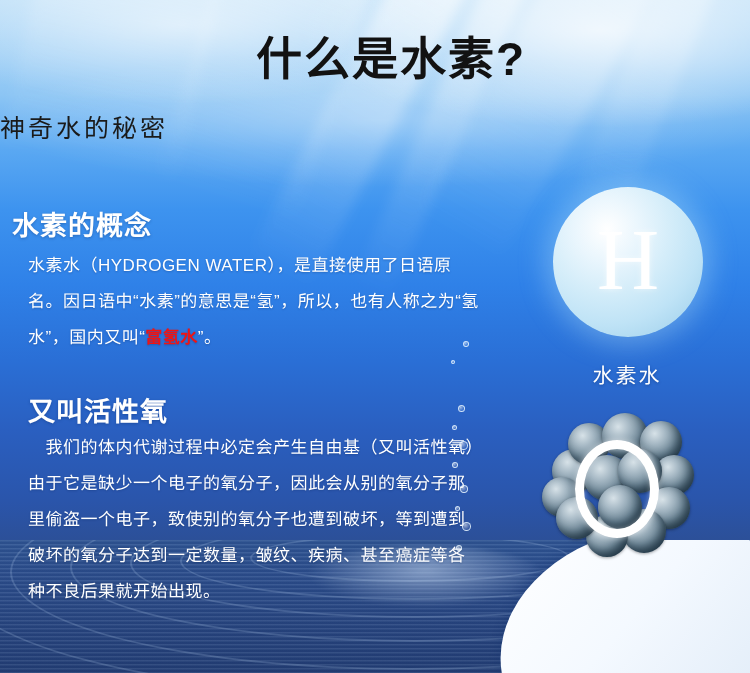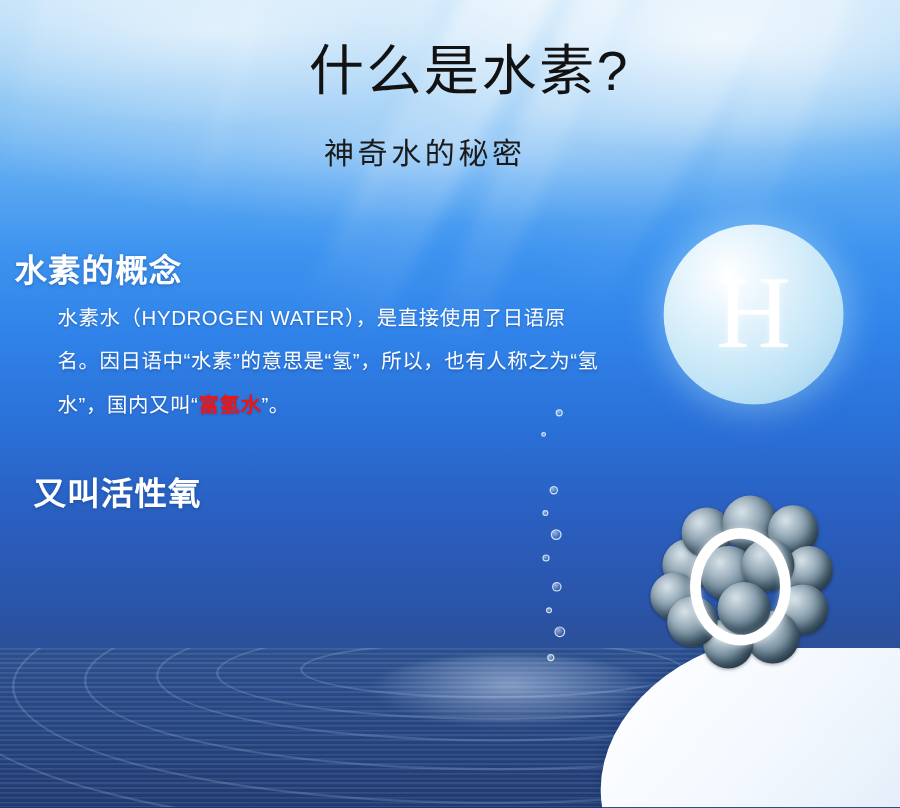--- a/index.html
+++ b/index.html
@@ -69,7 +69,7 @@
     left: 0; top: 34px; width: 750px;
     text-align: center;
     font-size: 46px;
-    font-weight: normal;
+    font-weight: bold;
     color: #121212;
     letter-spacing: 2px;
     line-height: 1.1;

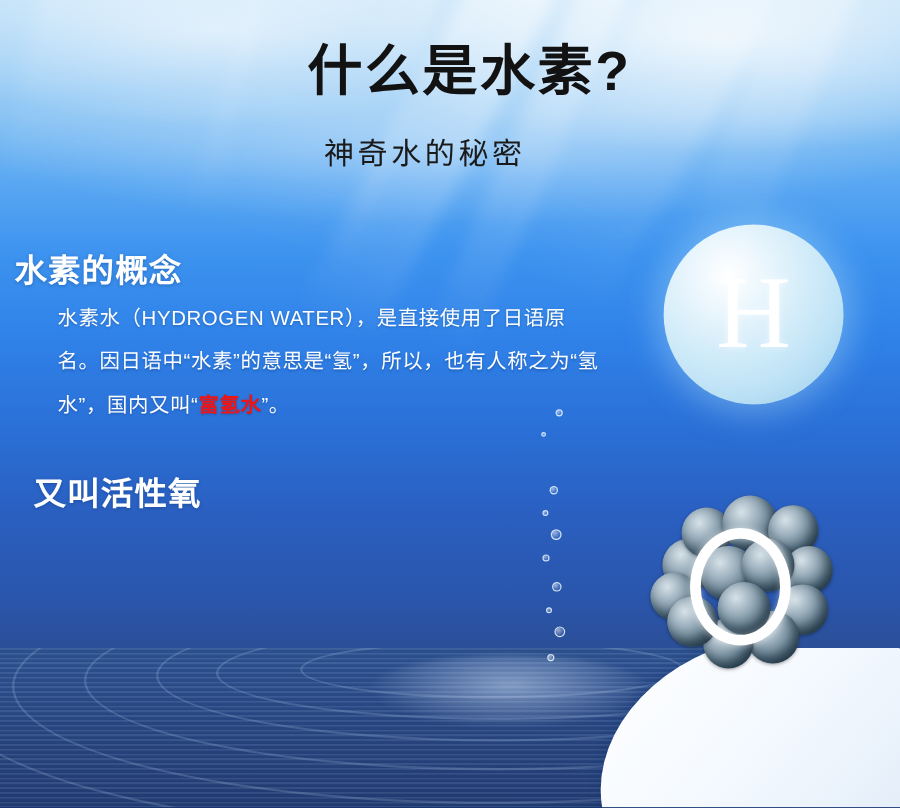--- a/index.html
+++ b/index.html
@@ -78,7 +78,7 @@
   .subtitle {
     position: absolute;
     left: 0; top: 108px; width: 708px;
-    text-align: center;
+    text-align: left;
     font-size: 25px;
     color: #1a1a1a;
     letter-spacing: 3px;

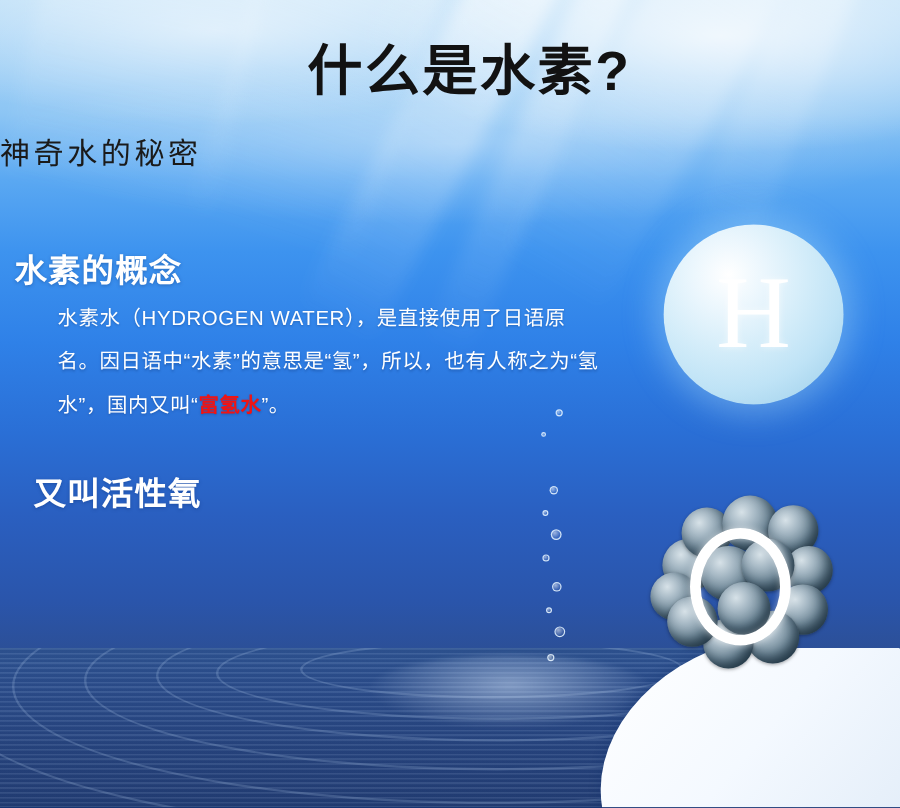--- a/index.html
+++ b/index.html
@@ -103,7 +103,6 @@
     line-height: 36px;
     letter-spacing: .5px;
     text-shadow: 0 1px 2px rgba(10,35,90,.30);
-    margin-left: 20px;
   }
   .t-concept { left: 28px; top: 248px; width: 452px; }
   .t-radical { left: 28px; top: 430px; width: 452px; text-indent: 0; }

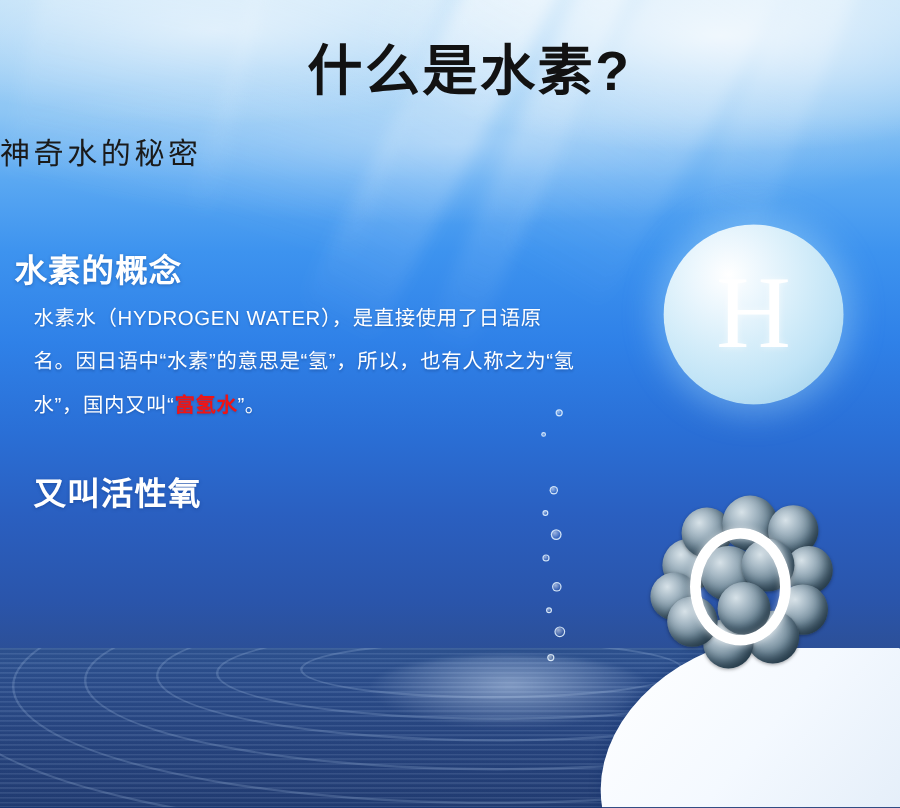--- a/index.html
+++ b/index.html
@@ -267,6 +267,7 @@
   <div class="h-sphere">
     <div class="glyph">H</div>
   </div>
+  <div class="fig-caption cap-h">水素水</div>
 
   <div class="o-cluster">
     <div class="ball" style="left:12px;  top:34px;  width:44px; height:44px;"></div>

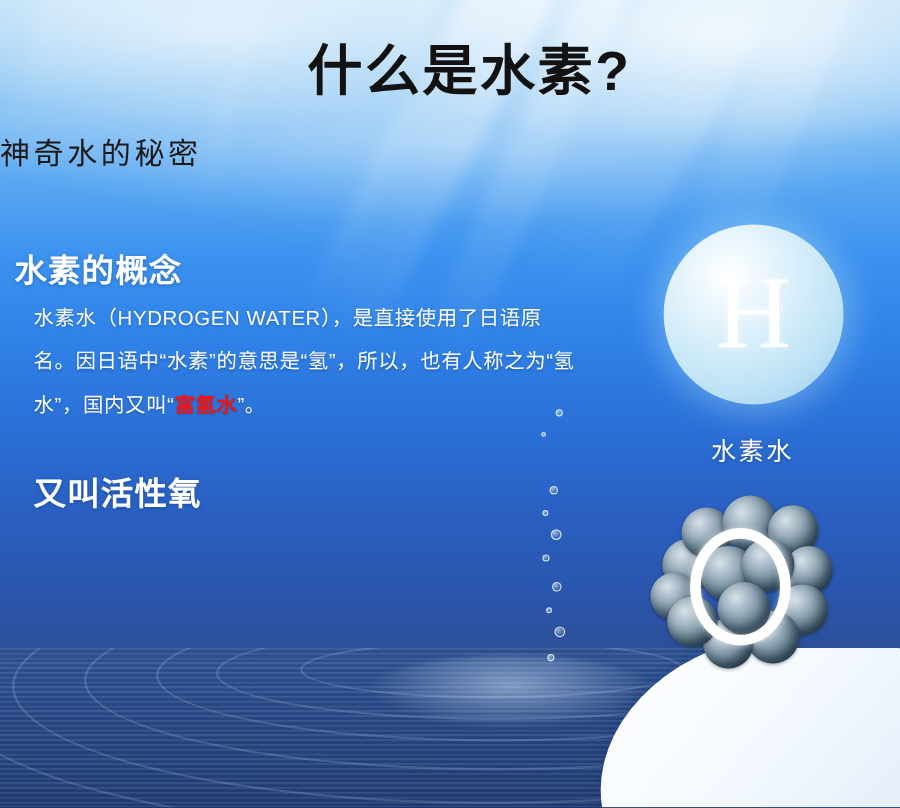--- a/index.html
+++ b/index.html
@@ -252,6 +252,7 @@
   </div>
 
   <div class="section-heading h-radical">又叫活性氧</div>
+  <div class="body-text t-radical">　我们的体内代谢过程中必定会产生自由基（又叫活性氧）由于它是缺少一个电子的氧分子，因此会从别的氧分子那里偷盗一个电子，致使别的氧分子也遭到破坏，等到遭到破坏的氧分子达到一定数量，皱纹、疾病、甚至癌症等各种不良后果就开始出现。</div>
 
   <div class="bubble" style="left:458px;top:405px;width:7px;height:7px;"></div>
   <div class="bubble" style="left:452px;top:425px;width:5px;height:5px;"></div>

